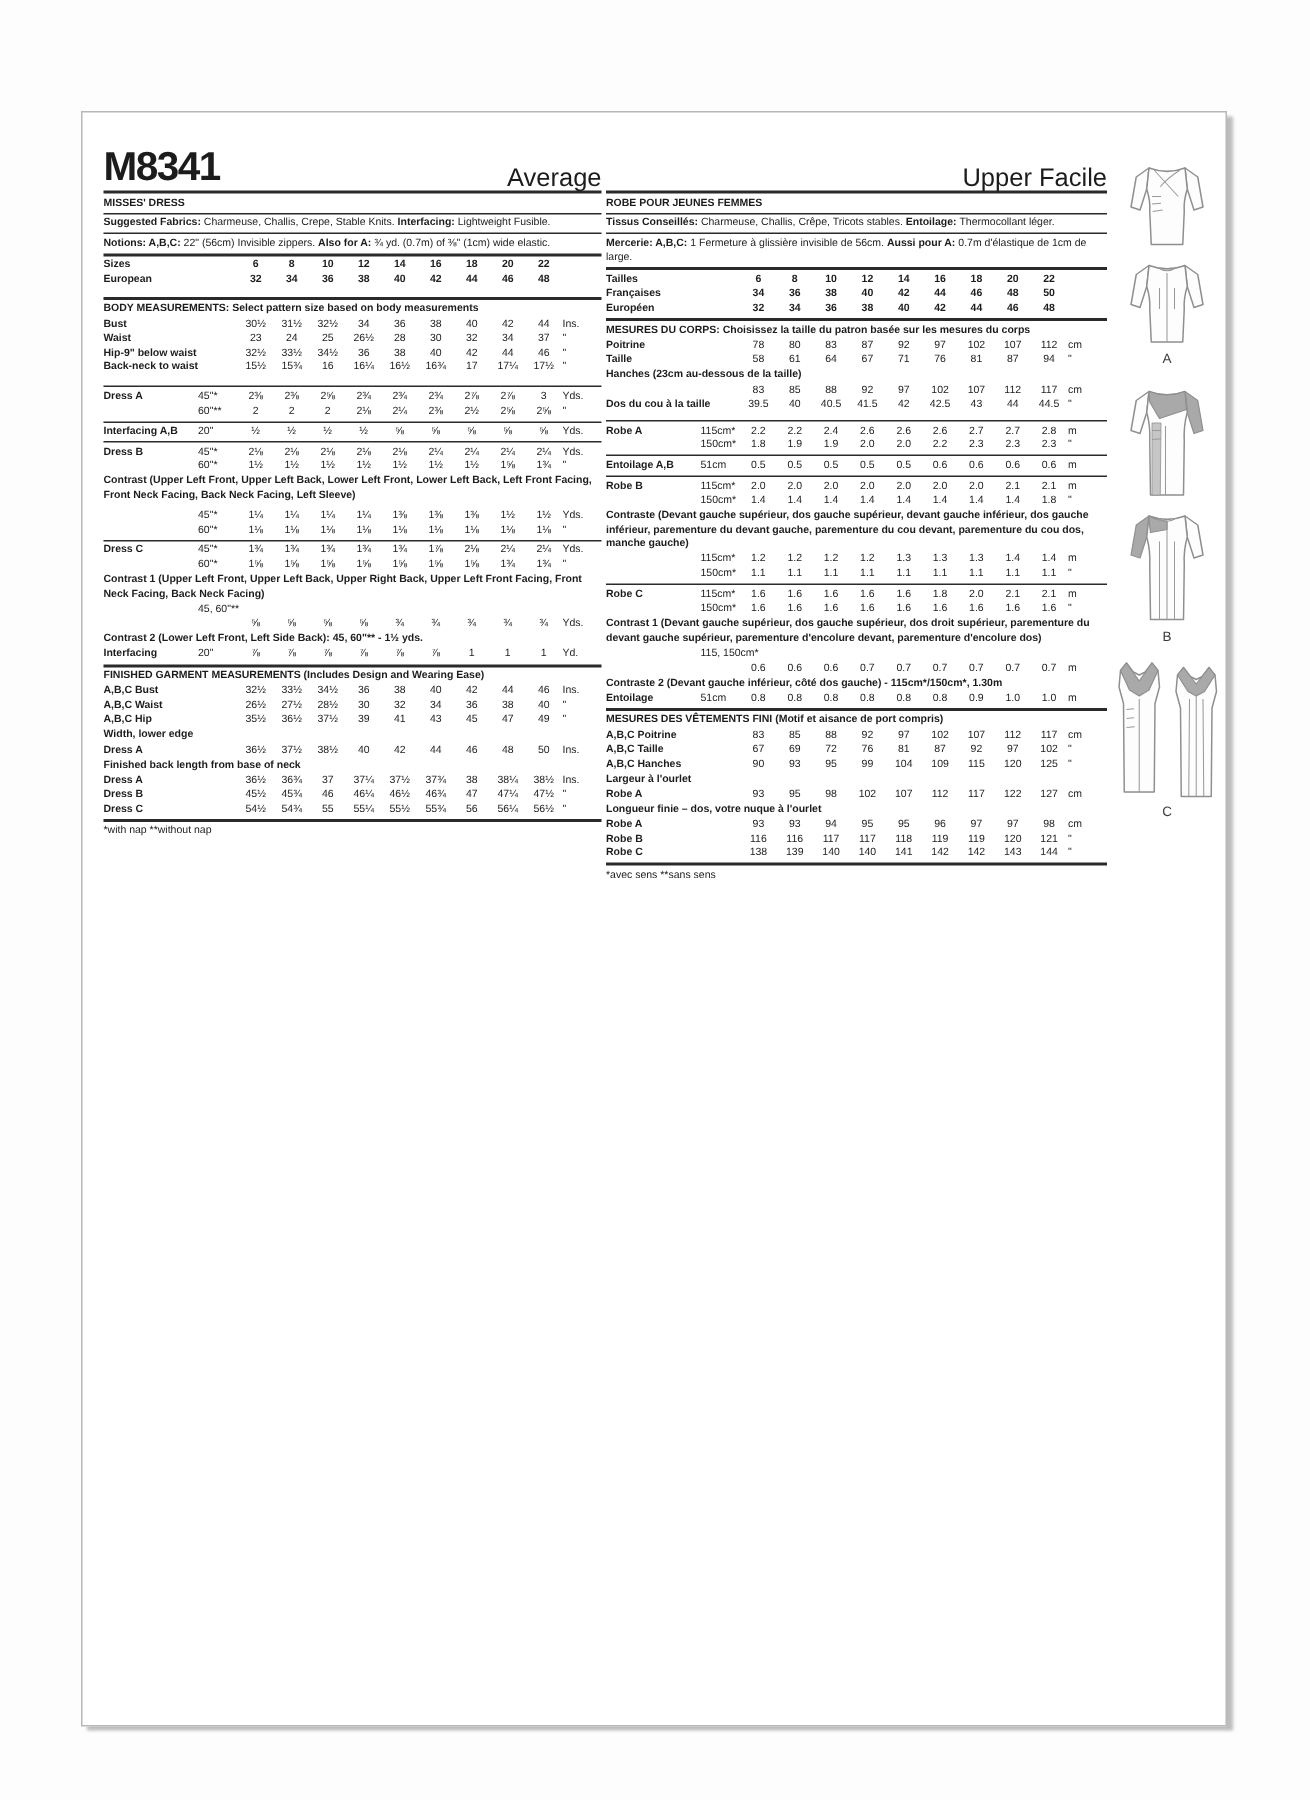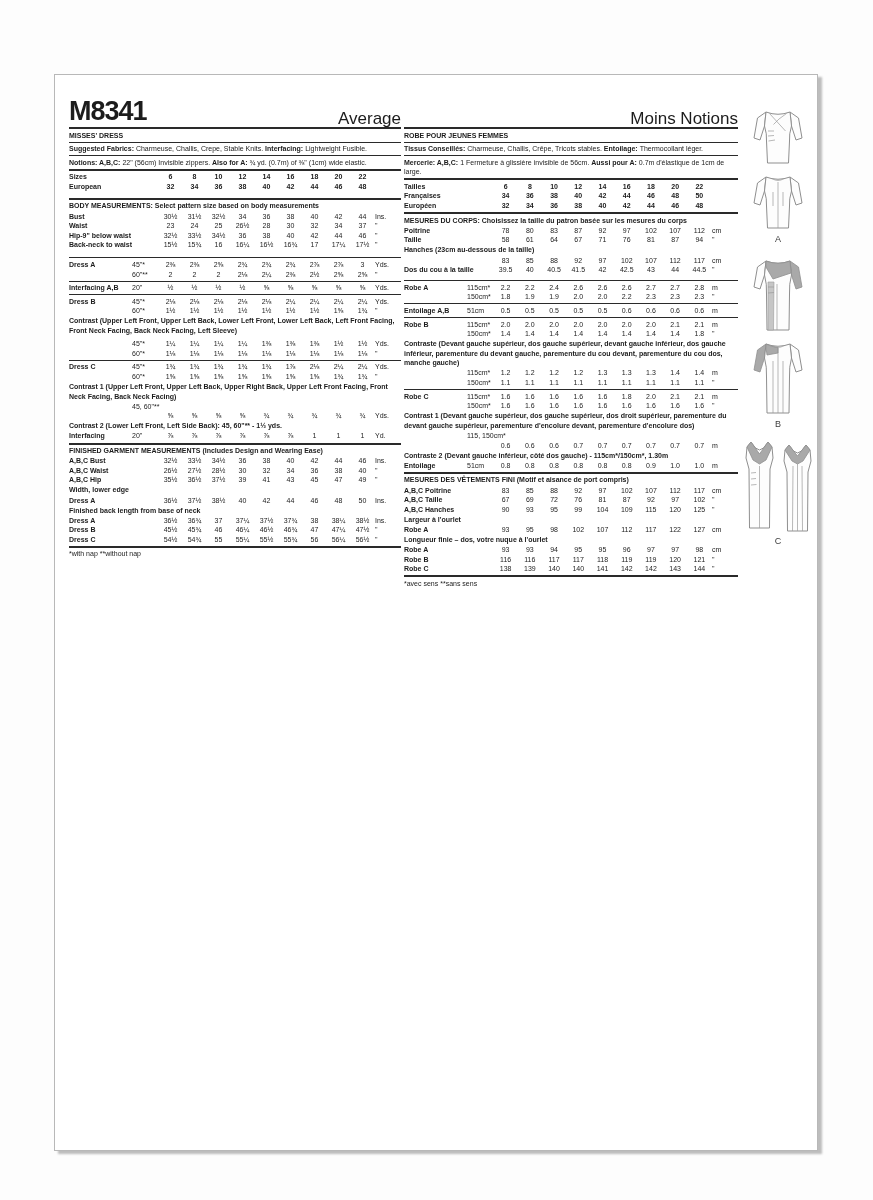--- a/index.html
+++ b/index.html
@@ -404,7 +404,7 @@
 
   <div class="col fr">
     <div class="colhead">
-      <span class="difficulty">Moins Notions</span>
+      <span class="difficulty">Upper Facile</span>
     </div>
     <div>
         <div class="rule" style="border-top-width: 2px;"></div>

